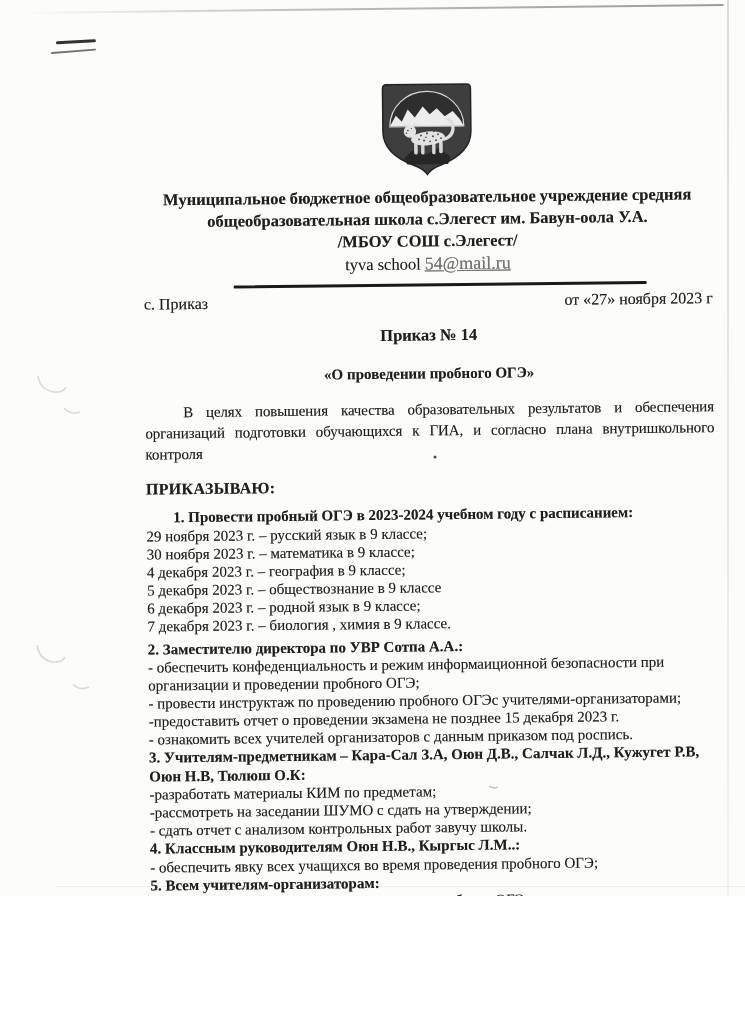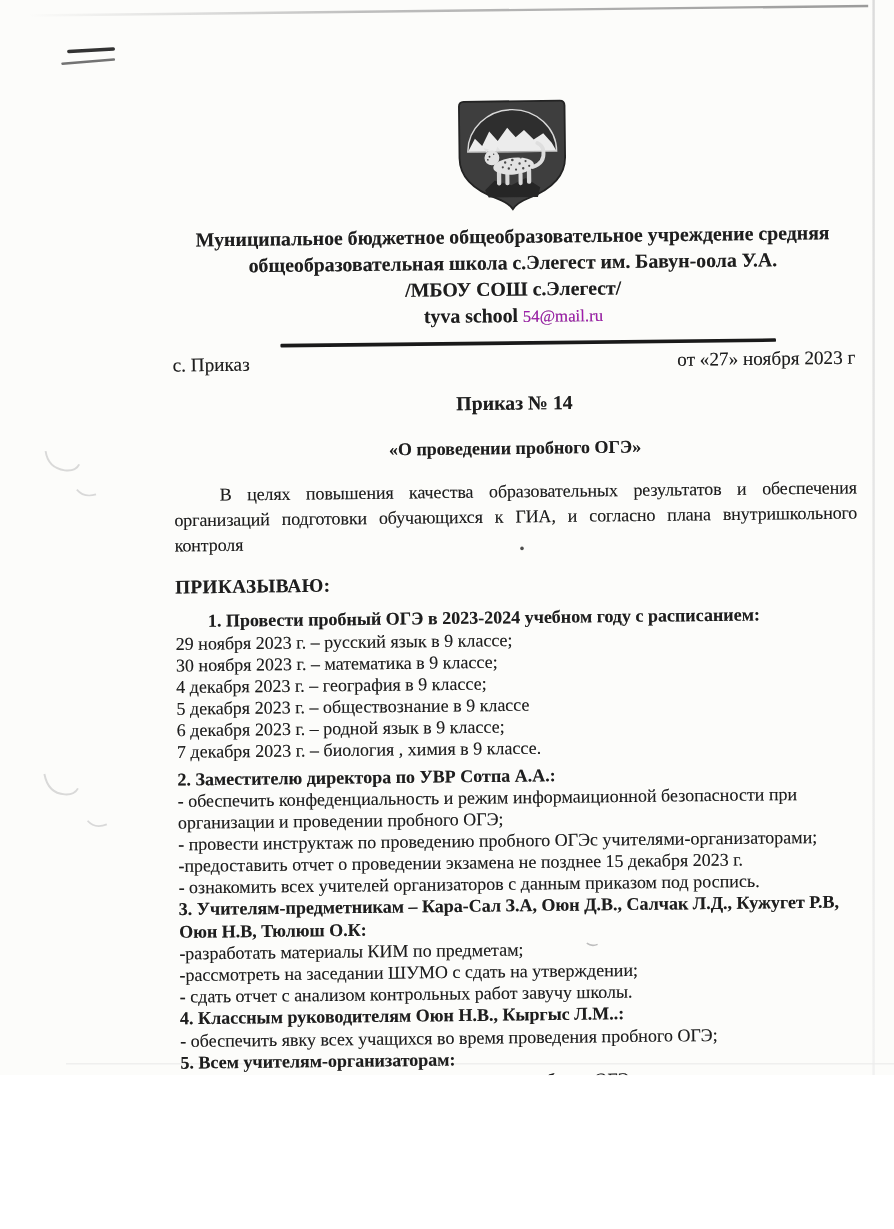--- a/index.html
+++ b/index.html
@@ -33,7 +33,7 @@
   .org-line { margin-top:0; text-align:center; font-weight:bold; font-size:16.5px; line-height:22px; white-space:nowrap; }
   .org-first { margin-top:9px; }
   .school-line { text-align:center; line-height:22px; }
-  .school-label { font-weight:bold; font-size:16.5px; }
+  .school-label { font-weight:normal; font-size:16.5px; }
   .email-link { font-size:14px; color:#a21caf; cursor:pointer; }
 
   .rule { margin:8px 0 0 90px; width:413px; height:3px; background:#1a1a1a; border-radius:1px; }

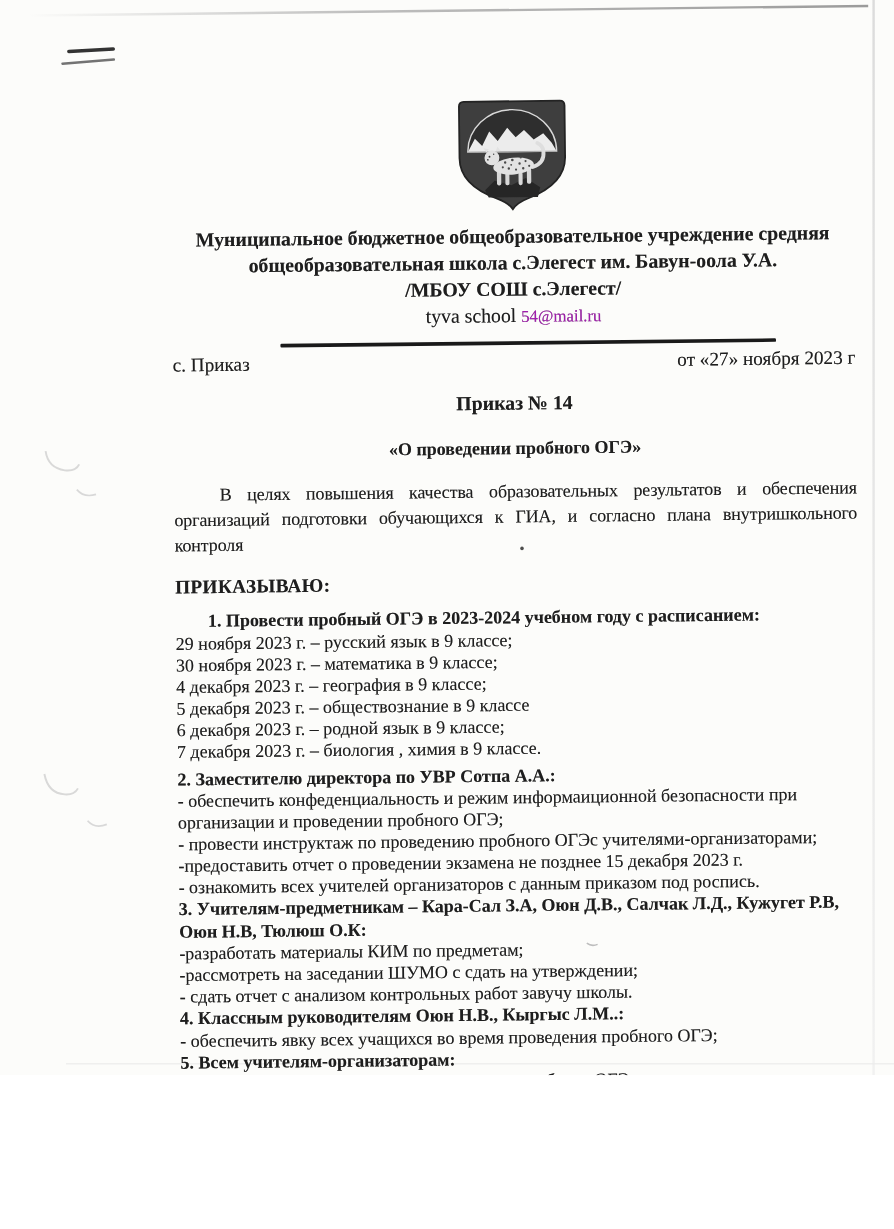--- a/index.html
+++ b/index.html
@@ -34,7 +34,7 @@
   .org-first { margin-top:9px; }
   .school-line { text-align:center; line-height:22px; }
   .school-label { font-weight:normal; font-size:16.5px; }
-  .email-link { font-size:14px; color:#a21caf; cursor:pointer; }
+  .email-link { font-size:18px; color:#737373; text-decoration:underline; cursor:pointer; }
 
   .rule { margin:8px 0 0 90px; width:413px; height:3px; background:#1a1a1a; border-radius:1px; }
 

